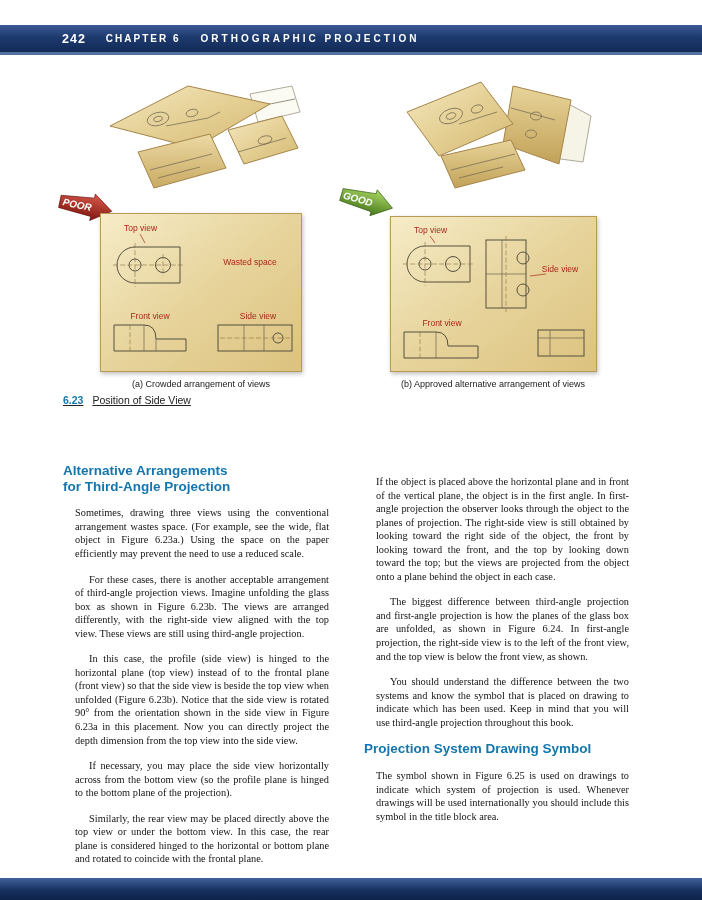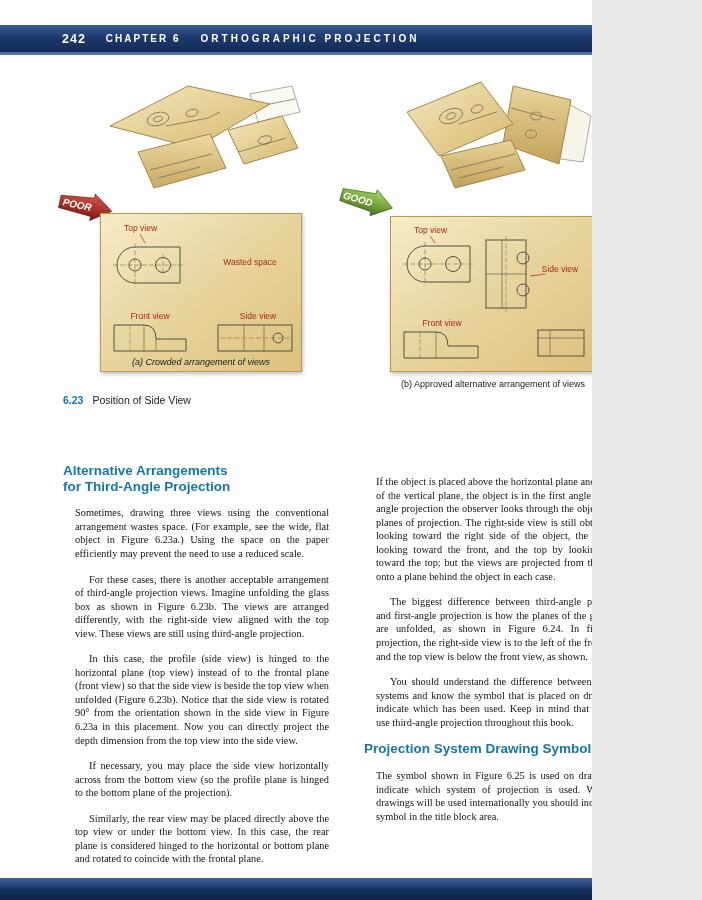--- a/index.html
+++ b/index.html
@@ -3,7 +3,7 @@
 <meta charset="utf-8">
 <style>
   html,body{margin:0;padding:0;background:#e8e8e8;}
-  .page{position:relative;width:592px;height:900px;background:#ffffff;overflow:hidden;
+  .page{position:relative;width:702px;height:900px;background:#ffffff;overflow:hidden;
         font-family:"Liberation Serif",serif;}
 
   

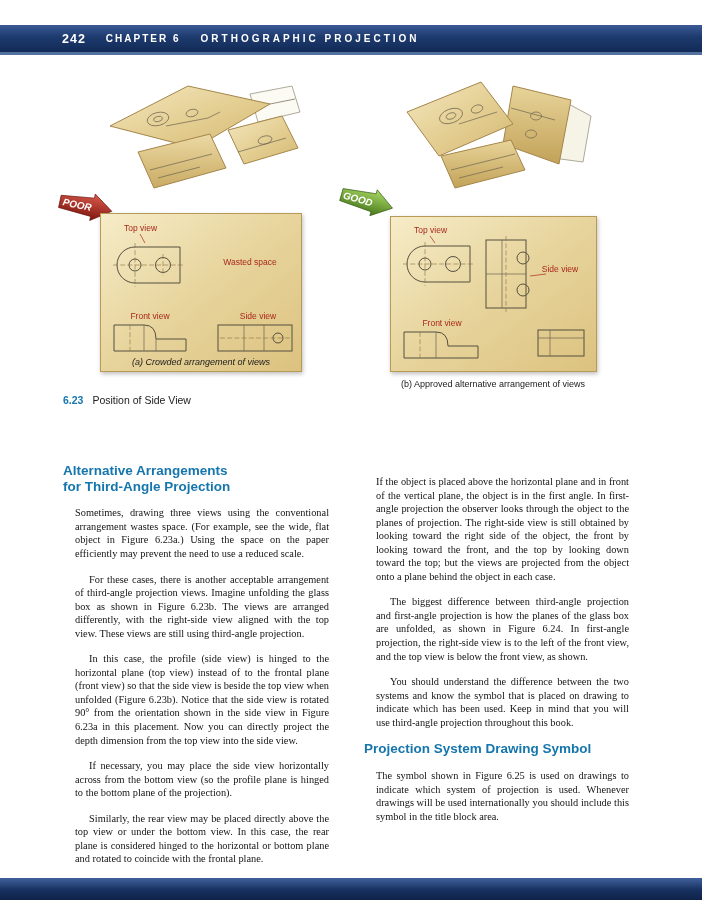--- a/index.html
+++ b/index.html
@@ -25,7 +25,7 @@
   .panel-b{position:absolute;left:390px;top:216px;width:207px;height:156px;filter:drop-shadow(1px 2px 2px rgba(0,0,0,.25));}
   .subcaption{position:absolute;width:290px;text-align:center;
     font:9px "Liberation Sans",sans-serif;color:#1a1a1a;}
-  .subcaption.a{left:56px;top:357px;font-style:italic;}
+  .subcaption.a{left:56px;top:379px;}
   .subcaption.b{left:348px;top:379px;}
   .figure-label{position:absolute;left:63px;top:394px;font:10.5px "Liberation Sans",sans-serif;color:#222;}
   .figure-label .num{color:#1576ad;font-weight:bold;margin-right:9px;}

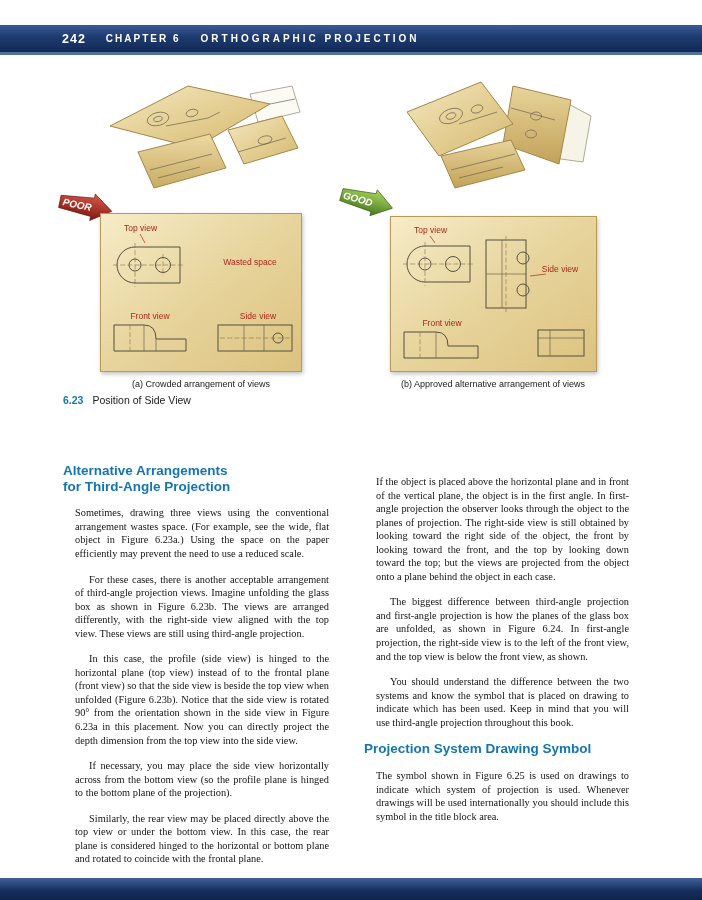--- a/index.html
+++ b/index.html
@@ -27,7 +27,7 @@
     font:9px "Liberation Sans",sans-serif;color:#1a1a1a;}
   .subcaption.a{left:56px;top:379px;}
   .subcaption.b{left:348px;top:379px;}
-  .figure-label{position:absolute;left:63px;top:394px;font:10.5px "Liberation Sans",sans-serif;color:#222;}
+  .figure-label{position:absolute;left:63px;top:394px;font:10.5px "Liberation Sans",sans-serif;color:#222;text-decoration:underline;}
   .figure-label .num{color:#1576ad;font-weight:bold;margin-right:9px;}
 
   

